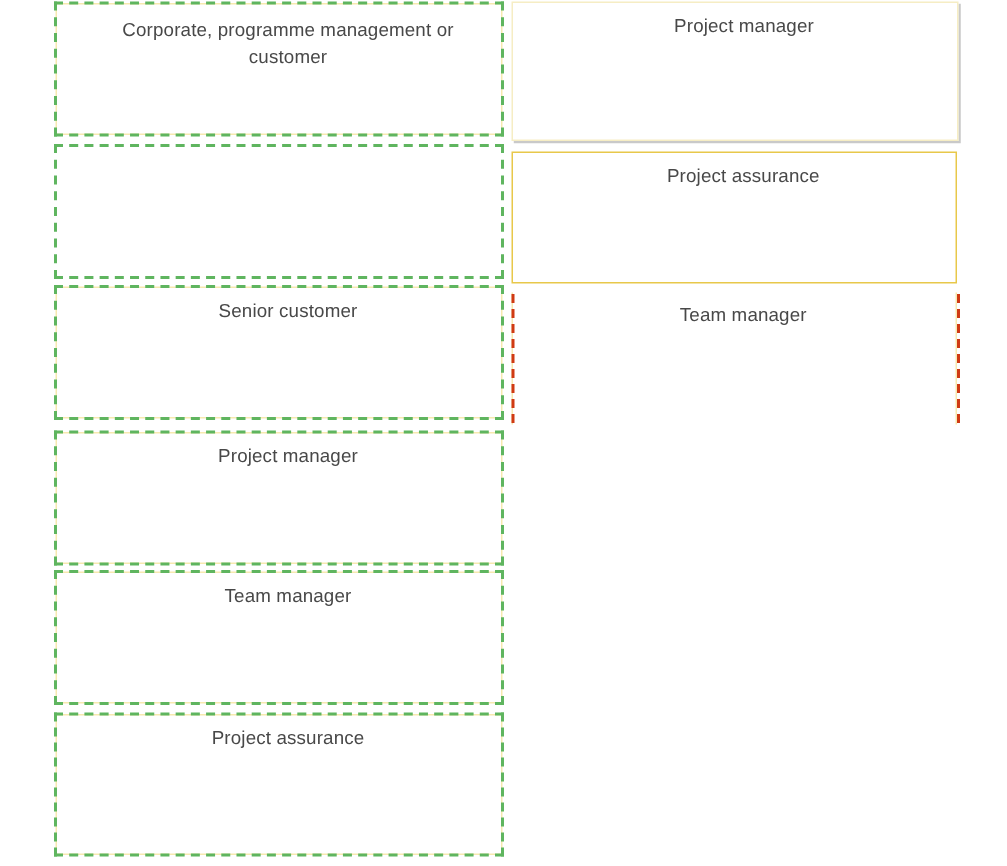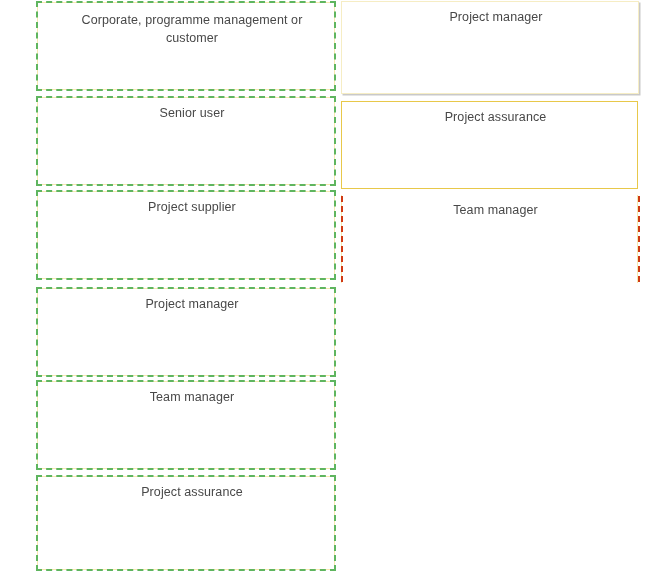--- a/index.html
+++ b/index.html
@@ -77,9 +77,6 @@
   </div>
   <div class="dash-green" style="left:36px; top:1px; width:300px; height:90px;"></div>
 
-  <div class="role-box" style="left:37px; top:97px; width:298px; height:88px;">
-    <div class="role-label">Senior user</div>
-  </div>
   <div class="dash-green" style="left:36px; top:96px; width:300px; height:90px;"></div>
 
   <div class="role-box" style="left:37px; top:191px; width:298px; height:88px;">

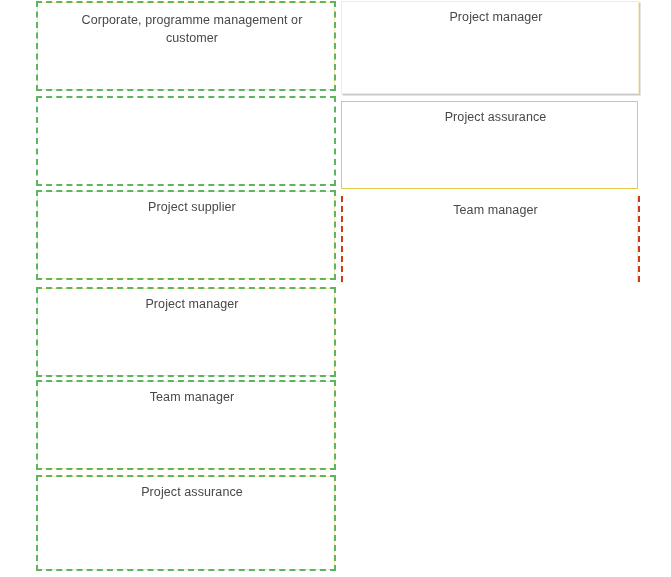--- a/index.html
+++ b/index.html
@@ -80,7 +80,7 @@
   <div class="dash-green" style="left:36px; top:96px; width:300px; height:90px;"></div>
 
   <div class="role-box" style="left:37px; top:191px; width:298px; height:88px;">
-    <div class="role-label">Project supplier</div>
+    <div class="role-label">Senior customer</div>
   </div>
   <div class="dash-green" style="left:36px; top:190px; width:300px; height:90px;"></div>
 

